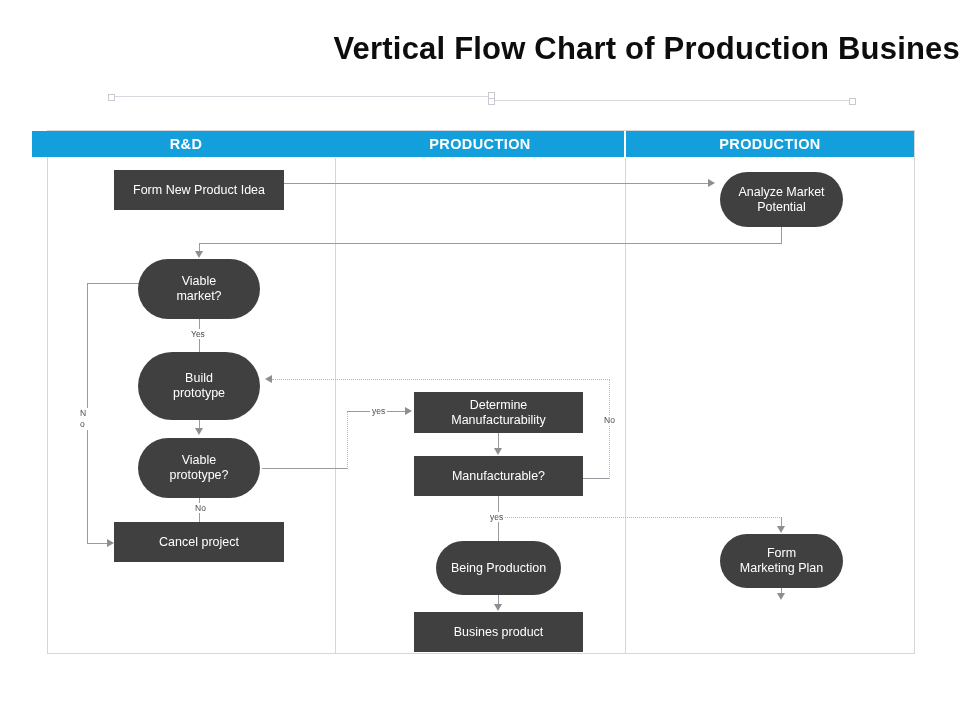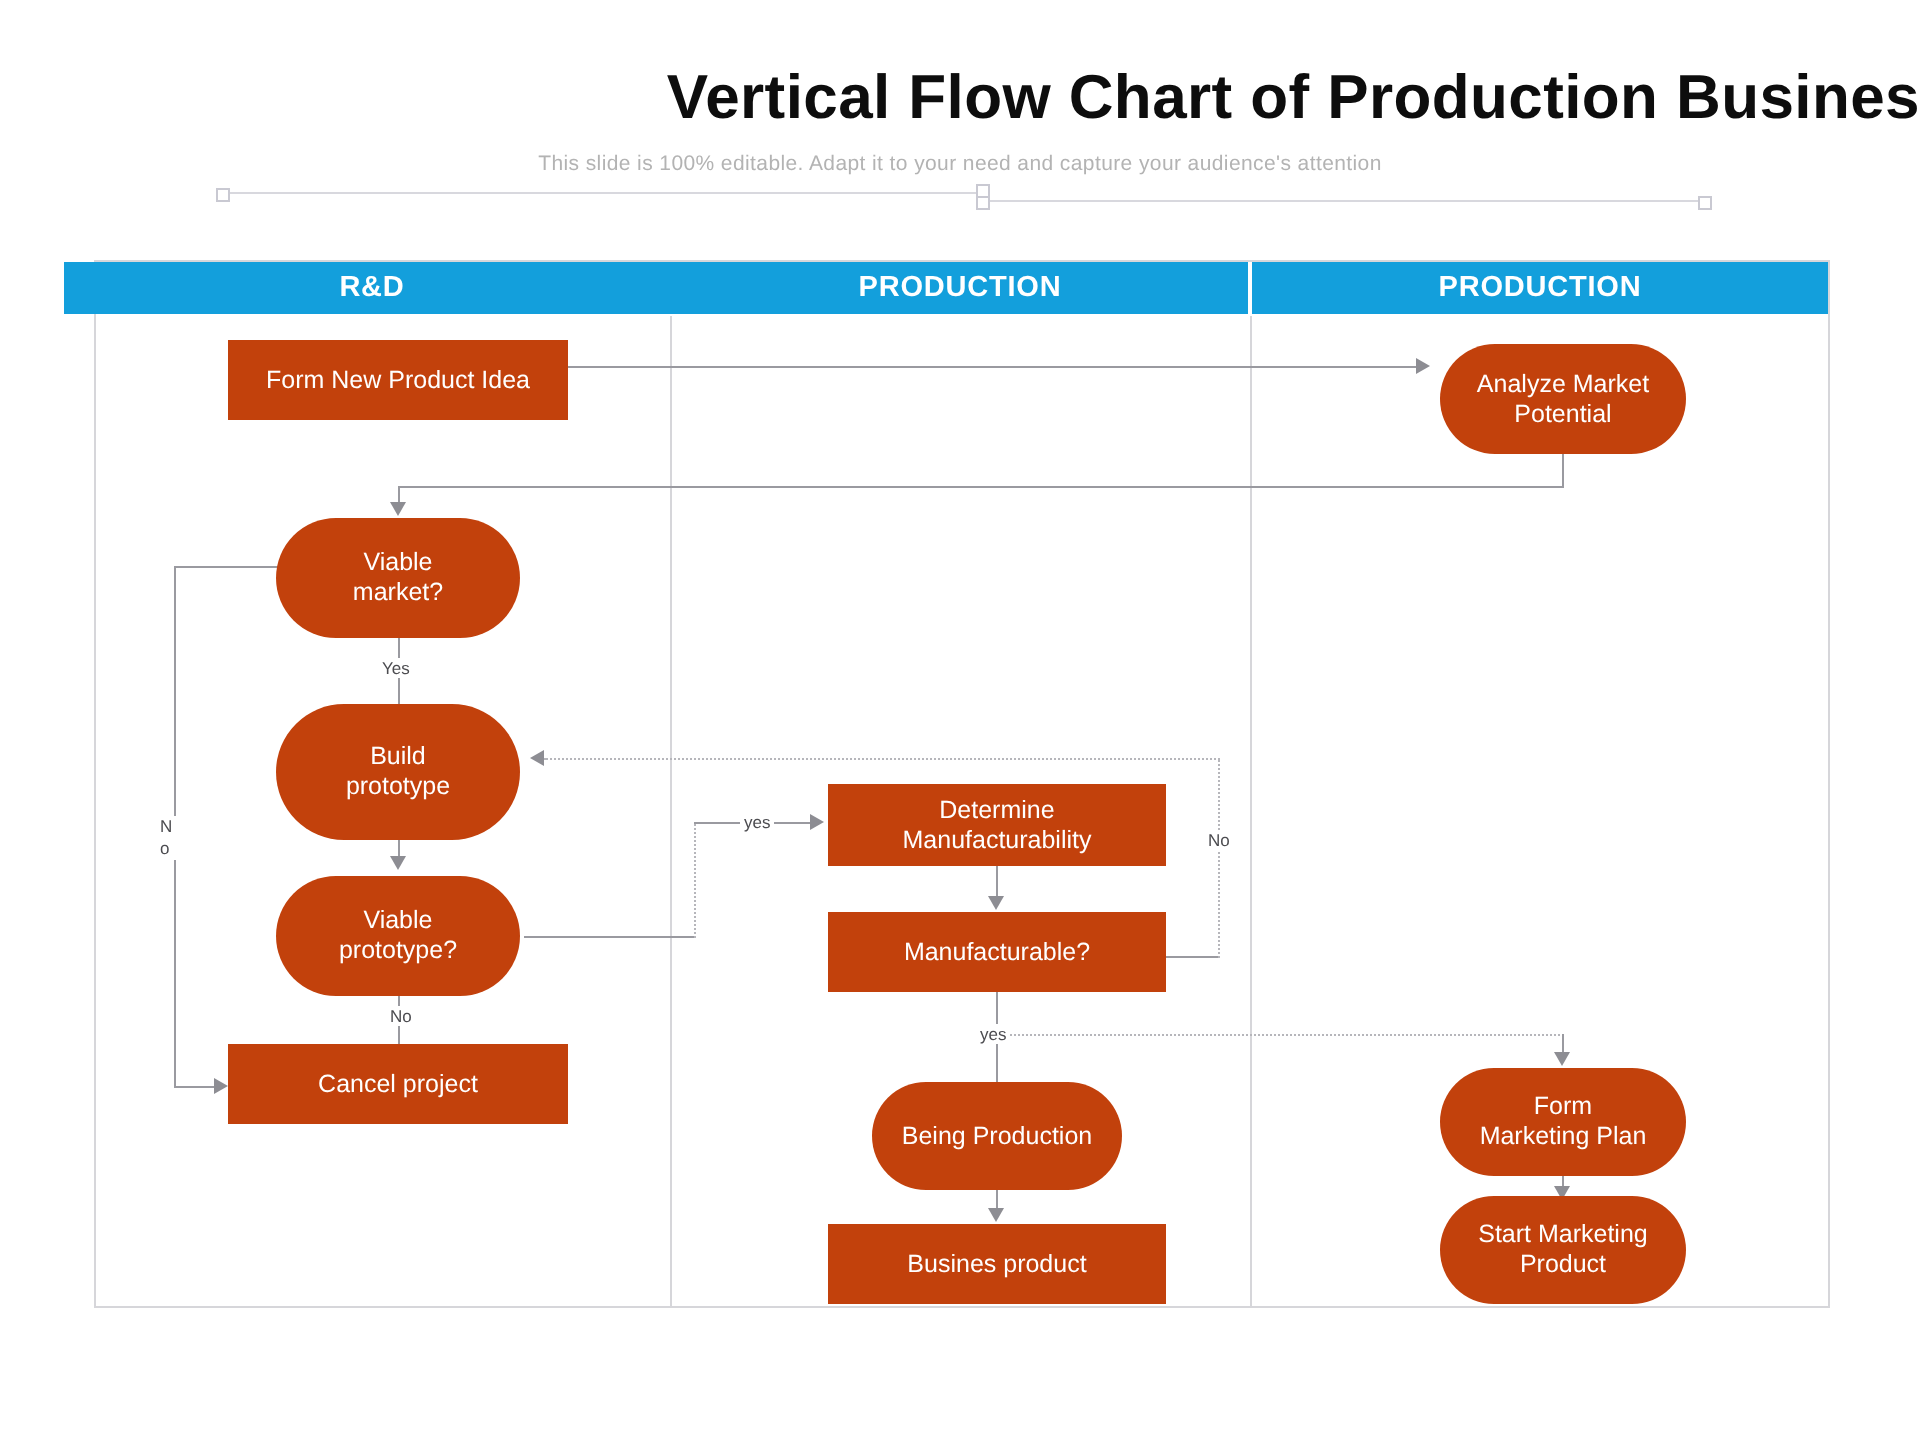--- a/index.html
+++ b/index.html
@@ -96,7 +96,6 @@
 <div id="stage">
 
   <div class="title">Vertical Flow Chart of Production Busines</div>
-  <div class="subtitle">This slide is 100% editable. Adapt it to your need and capture your audience's attention</div>
 
   <div class="deco-line" style="left:113px;top:96px;width:378px;"></div>
   <div class="deco-line" style="left:494px;top:100px;width:358px;"></div>

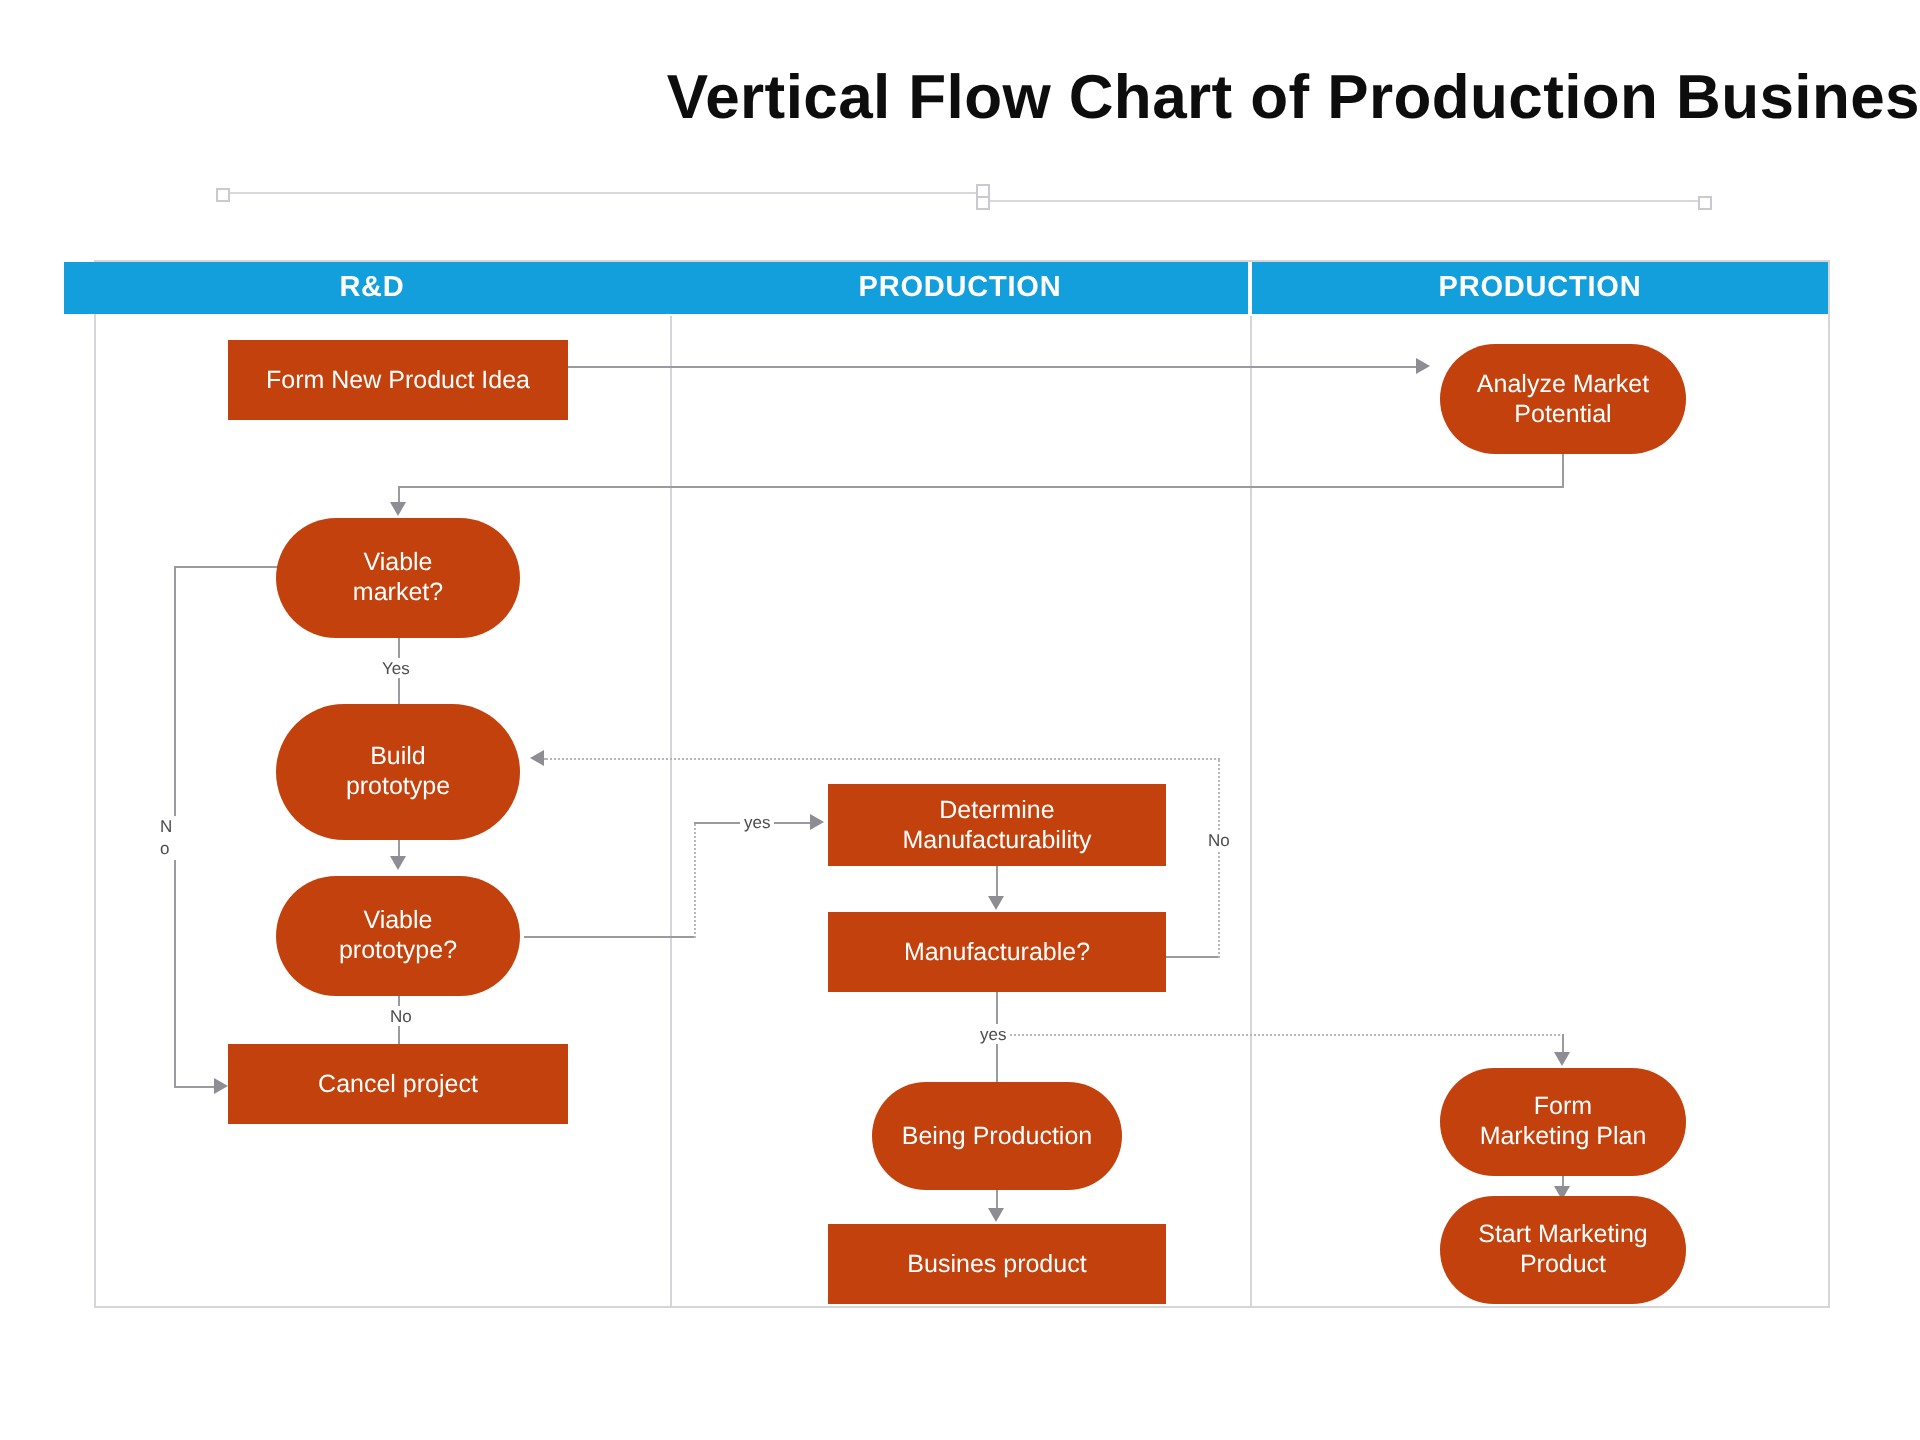--- a/index.html
+++ b/index.html
@@ -55,7 +55,7 @@
   
   .node{
     position:absolute;
-    background:#c2410c;
+    background:#404040;
     color:#ffffff;
     display:flex;align-items:center;justify-content:center;
     text-align:center;

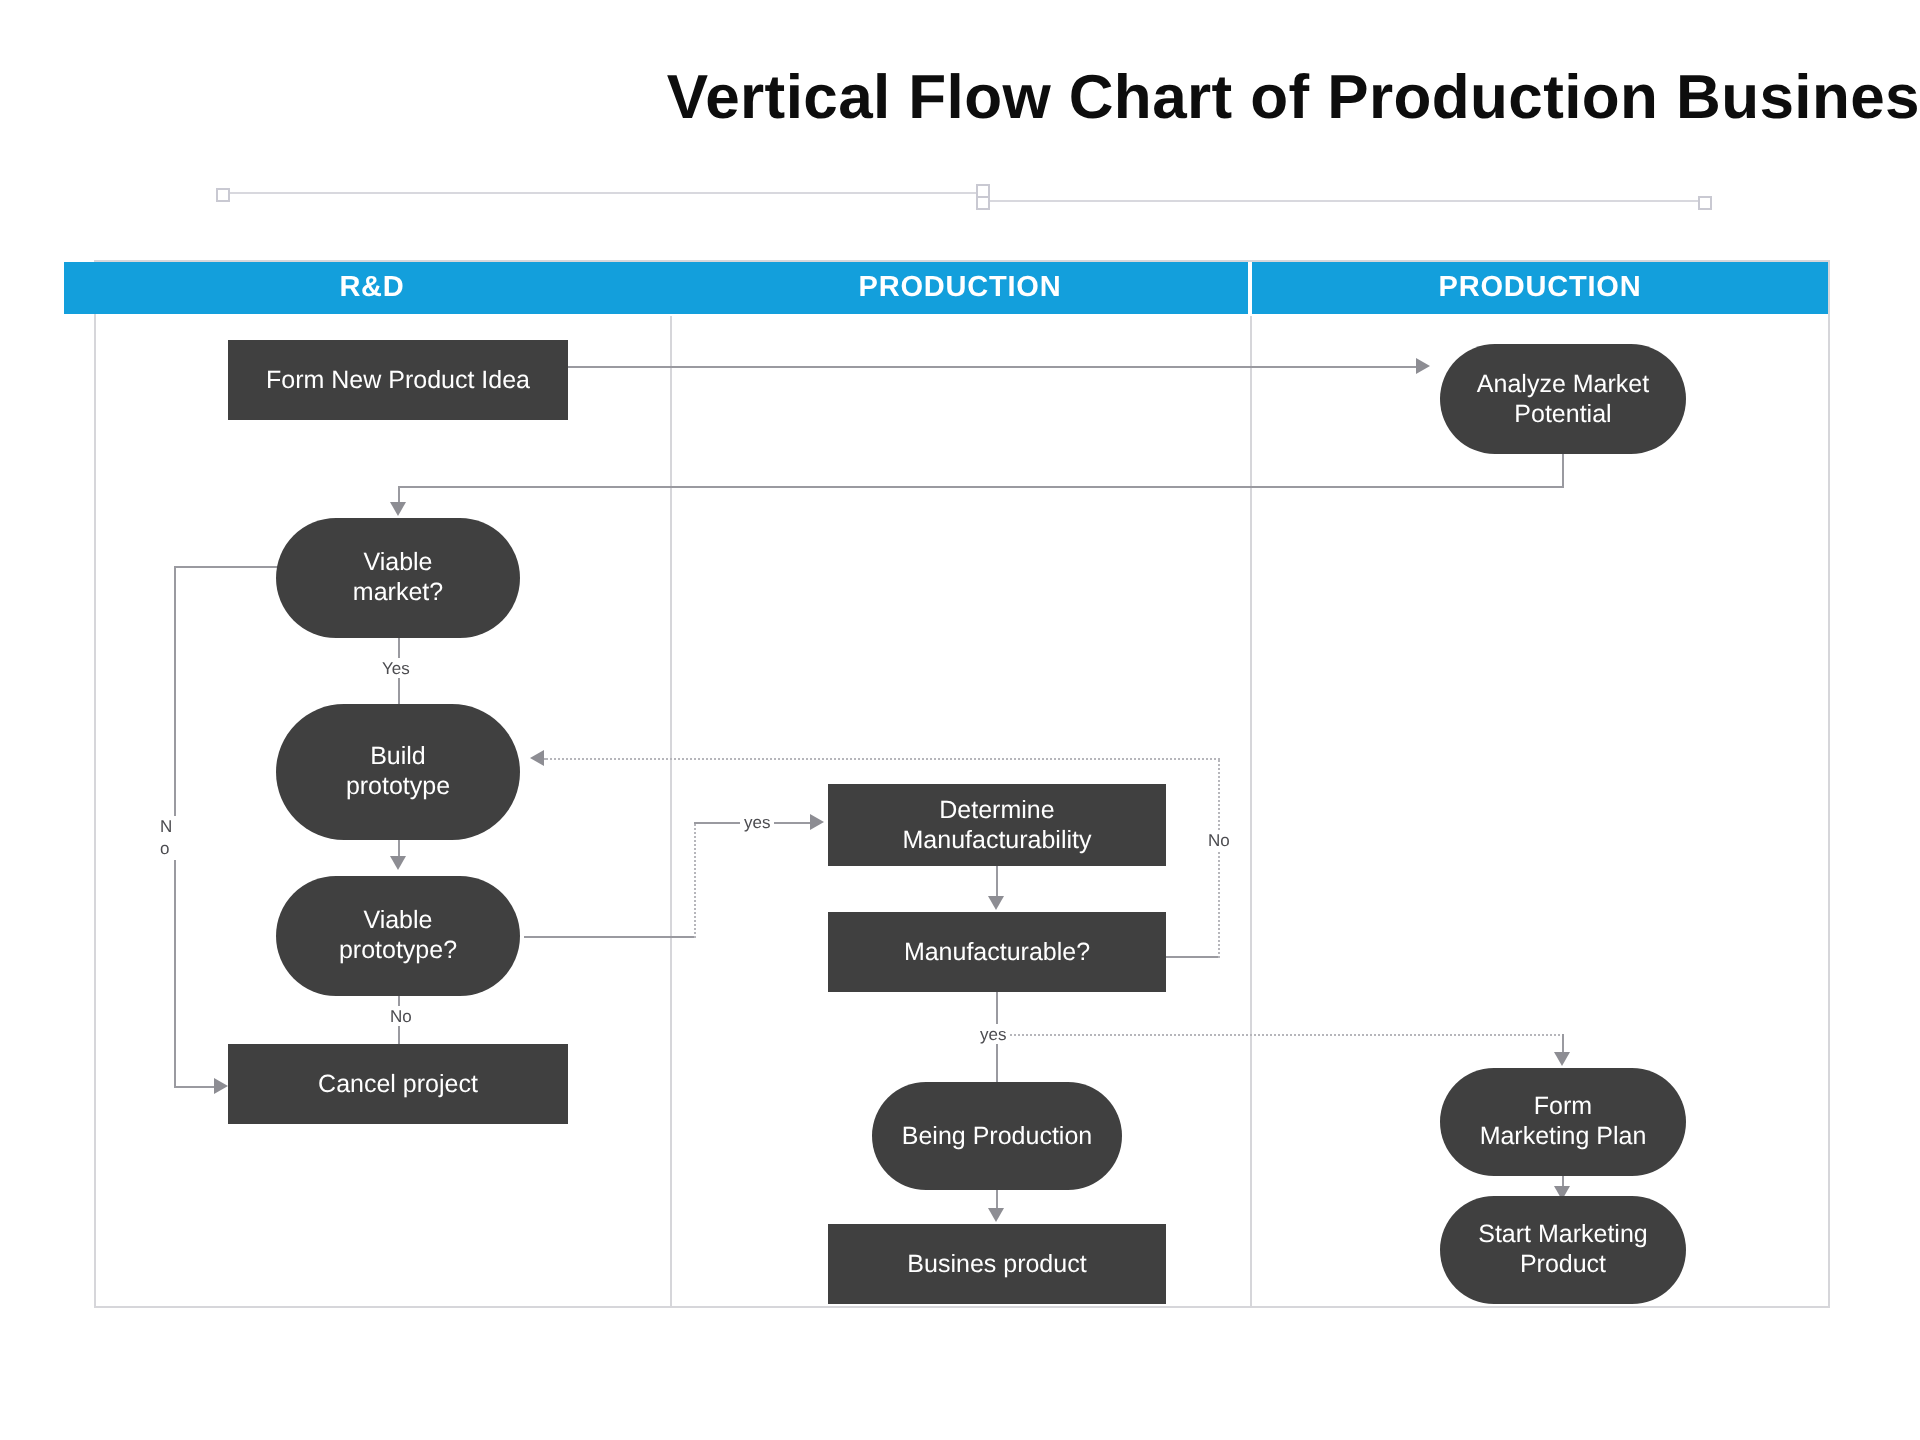--- a/index.html
+++ b/index.html
@@ -220,10 +220,6 @@
 Marketing Plan</span>
   </div>
 
-  <div class="node round" style="left:720px;top:598px;width:123px;height:54px;">
-    <span style="white-space:pre-line">Start Marketing
-Product</span>
-  </div>
 
 </div>
 

